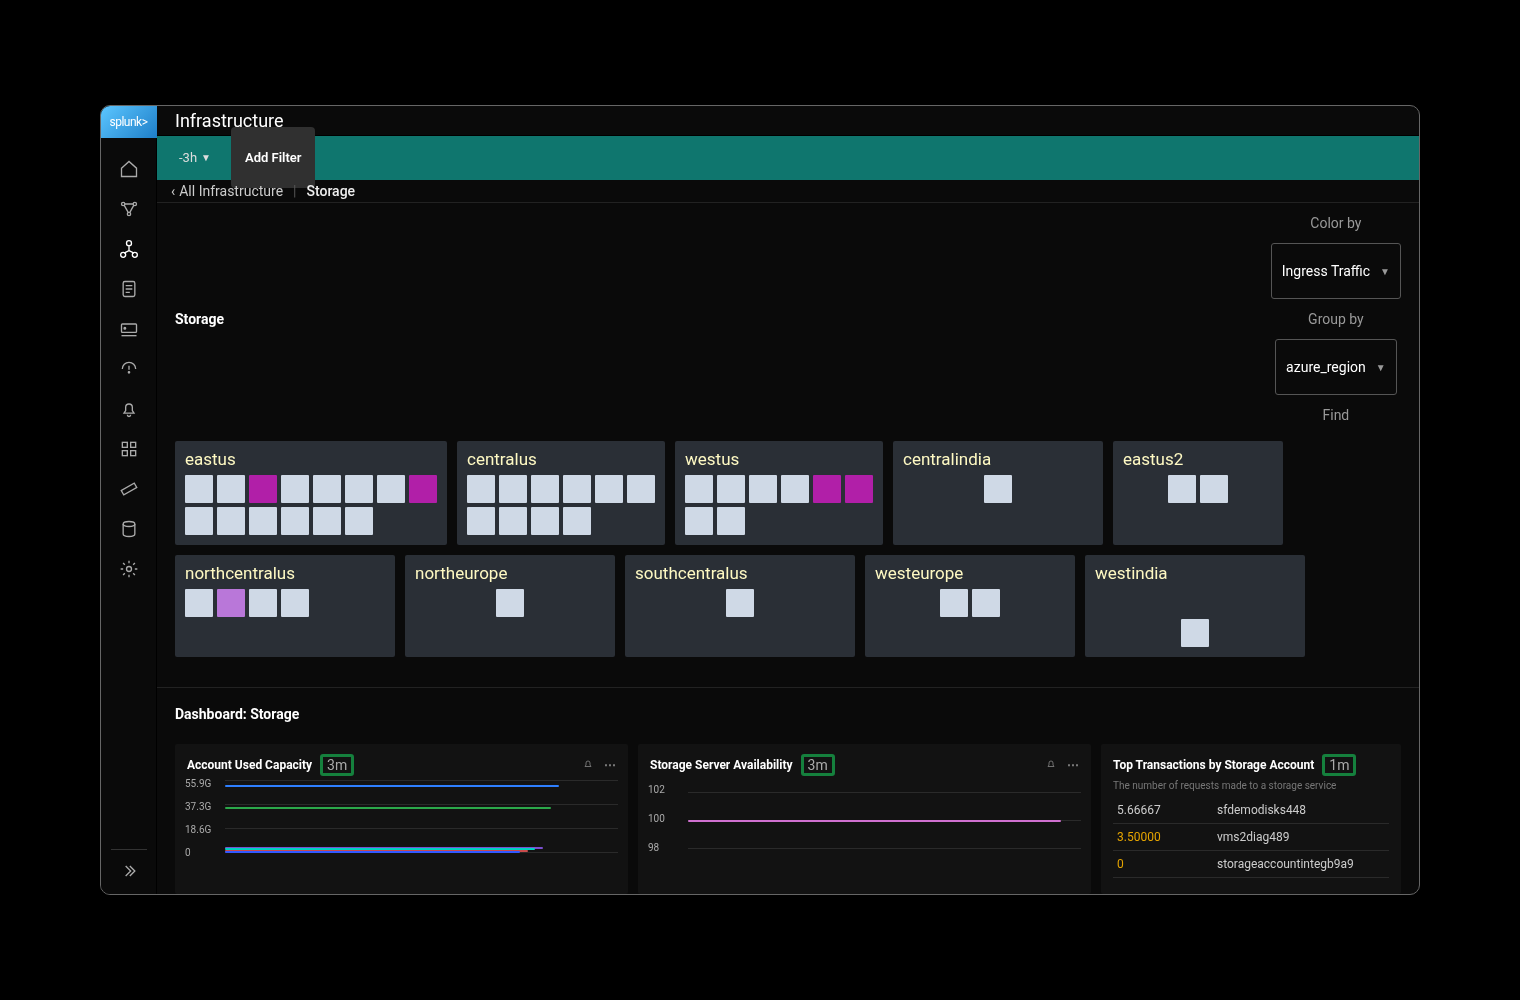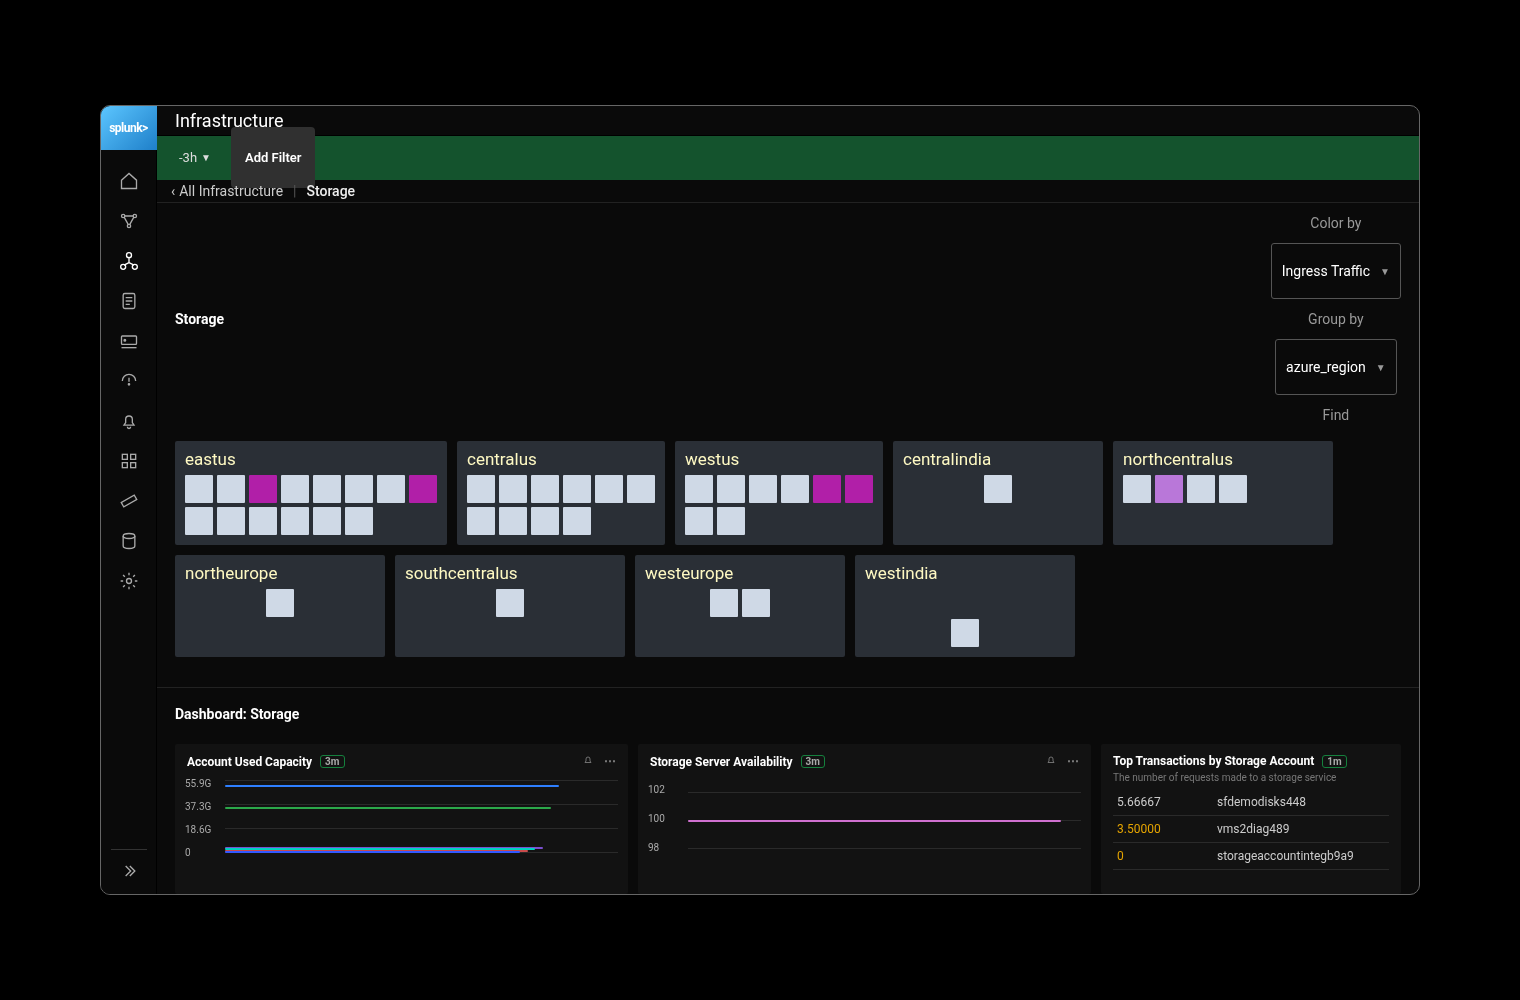--- a/index.html
+++ b/index.html
@@ -36,13 +36,13 @@
   }
   .logo {
     width: 56px;
-    height: 44px;
+    height: 32px;
     background: linear-gradient(135deg, #5cc6ff 0%, #1e7fc9 100%);
     display: flex;
     align-items: center;
     justify-content: center;
     font-size: 12px;
-    font-weight: 700;
+    font-weight: 400;
     color: #fff;
     letter-spacing: -0.5px;
   }

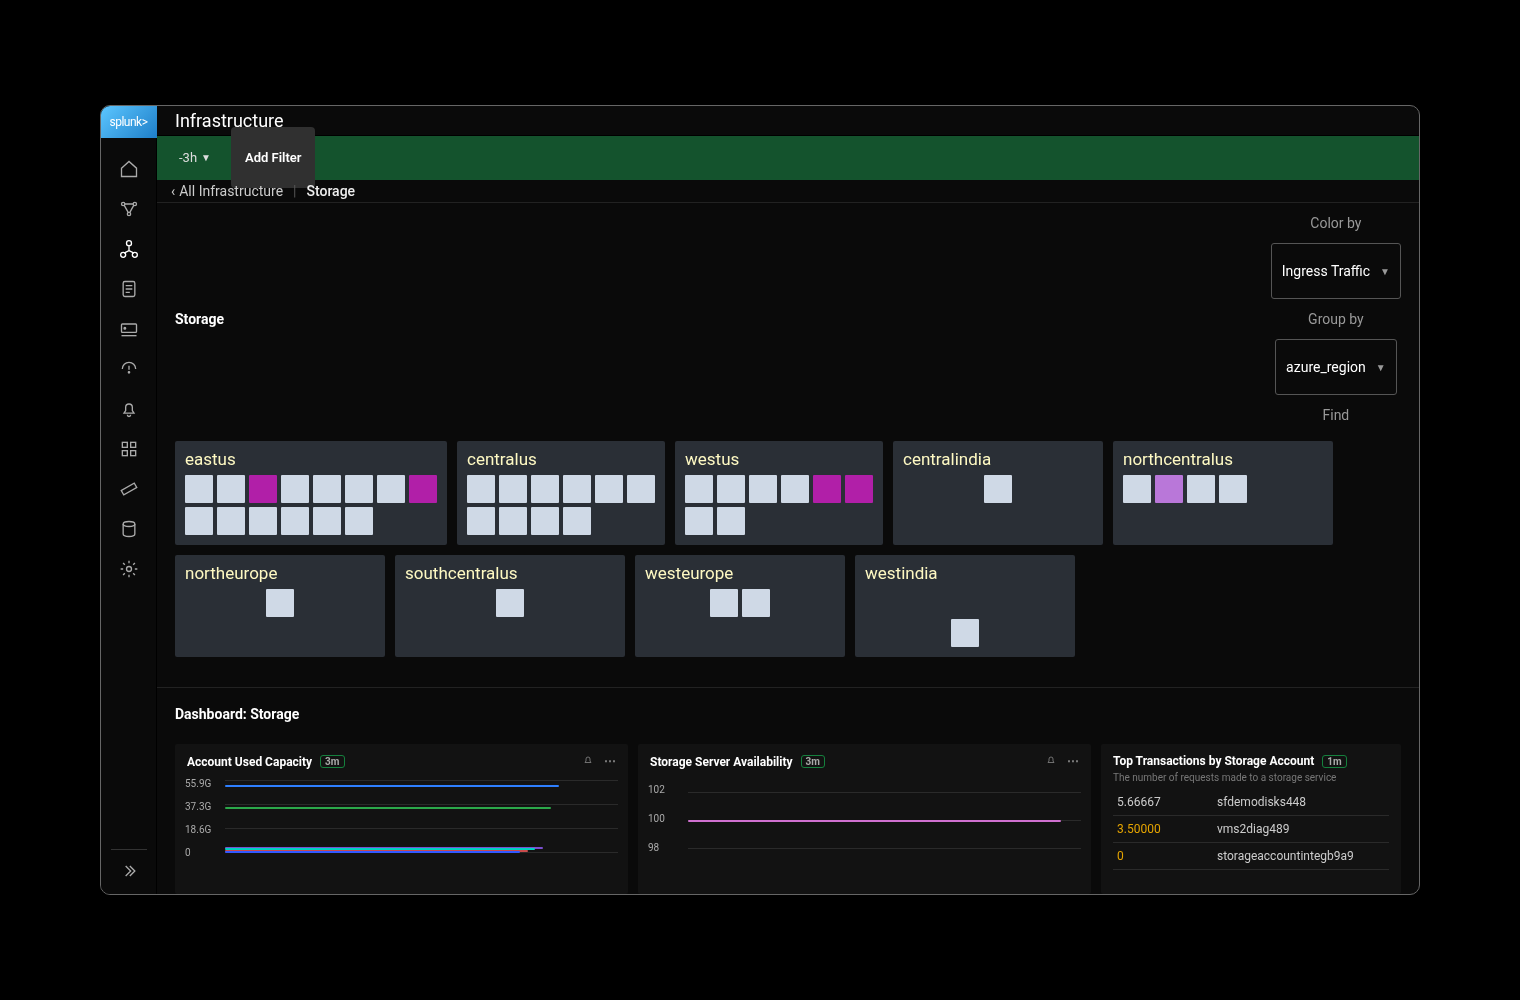--- a/index.html
+++ b/index.html
@@ -88,7 +88,7 @@
   }
   .filterbar {
     height: 44px;
-    background: #14532d;
+    background: #0f766e;
     display: flex;
     align-items: center;
     padding: 0 10px;

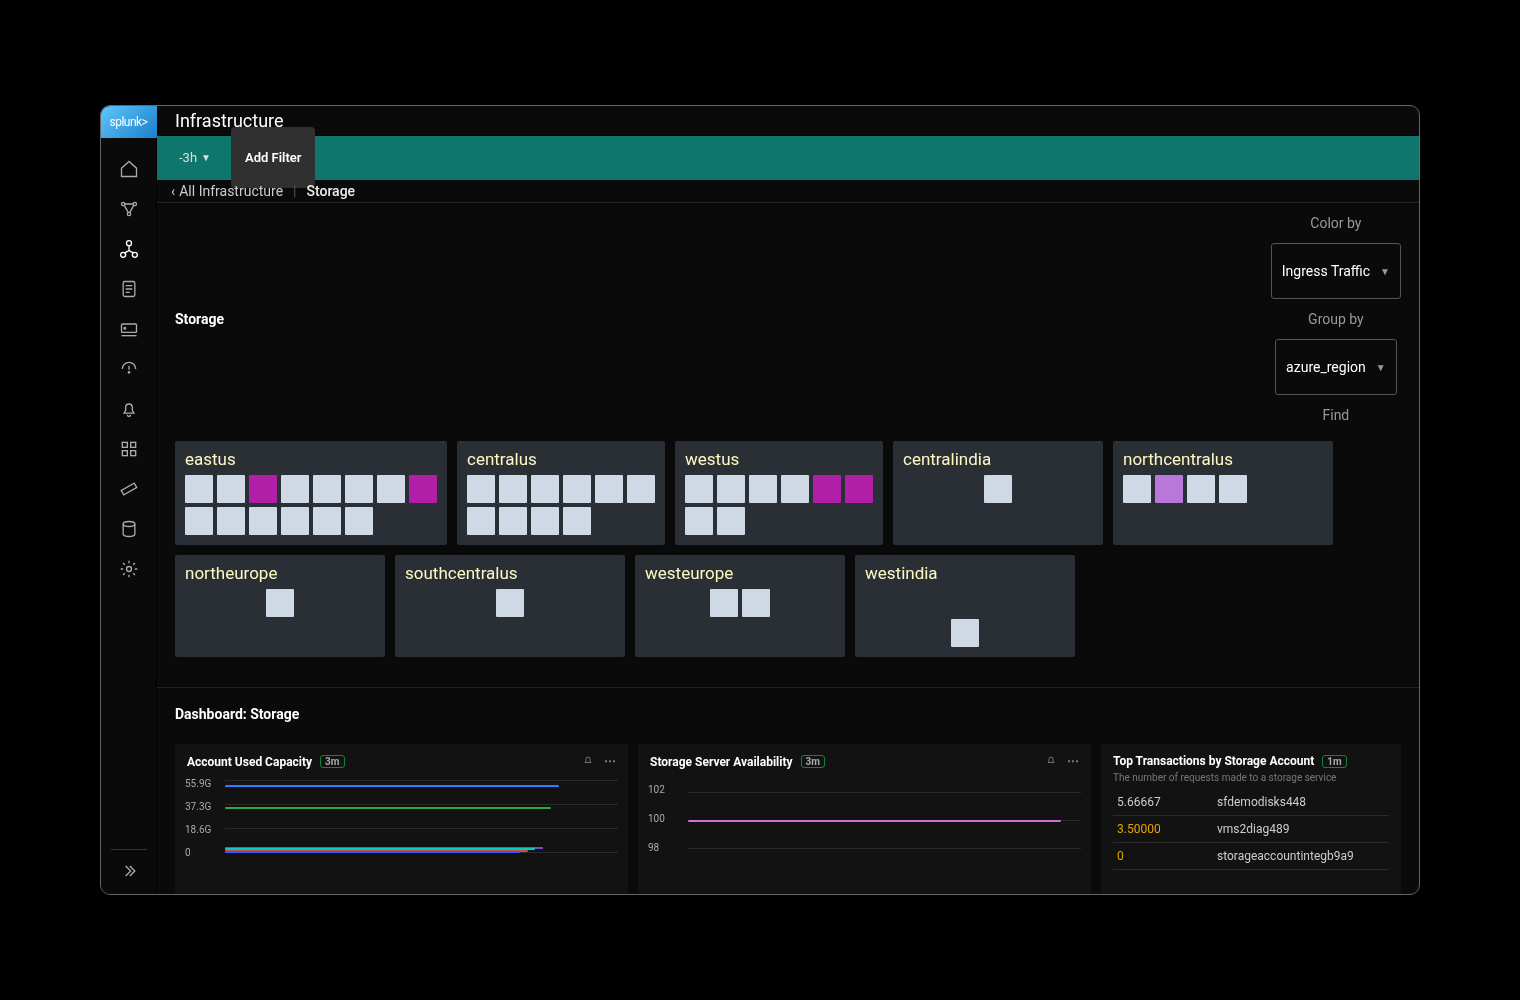--- a/index.html
+++ b/index.html
@@ -437,6 +437,15 @@
             </div>
           </div>
         </div>
+        <div class="region-card" style="min-width: 170px;">
+          <div class="region-label">eastus2</div>
+          <div class="cell-rows" style="align-self: center;">
+            <div class="cell-row">
+              <div class="cell c-n"></div>
+              <div class="cell c-n"></div>
+            </div>
+          </div>
+        </div>
         <div class="region-card" style="min-width: 220px;">
           <div class="region-label">northcentralus</div>
           <div class="cell-rows">

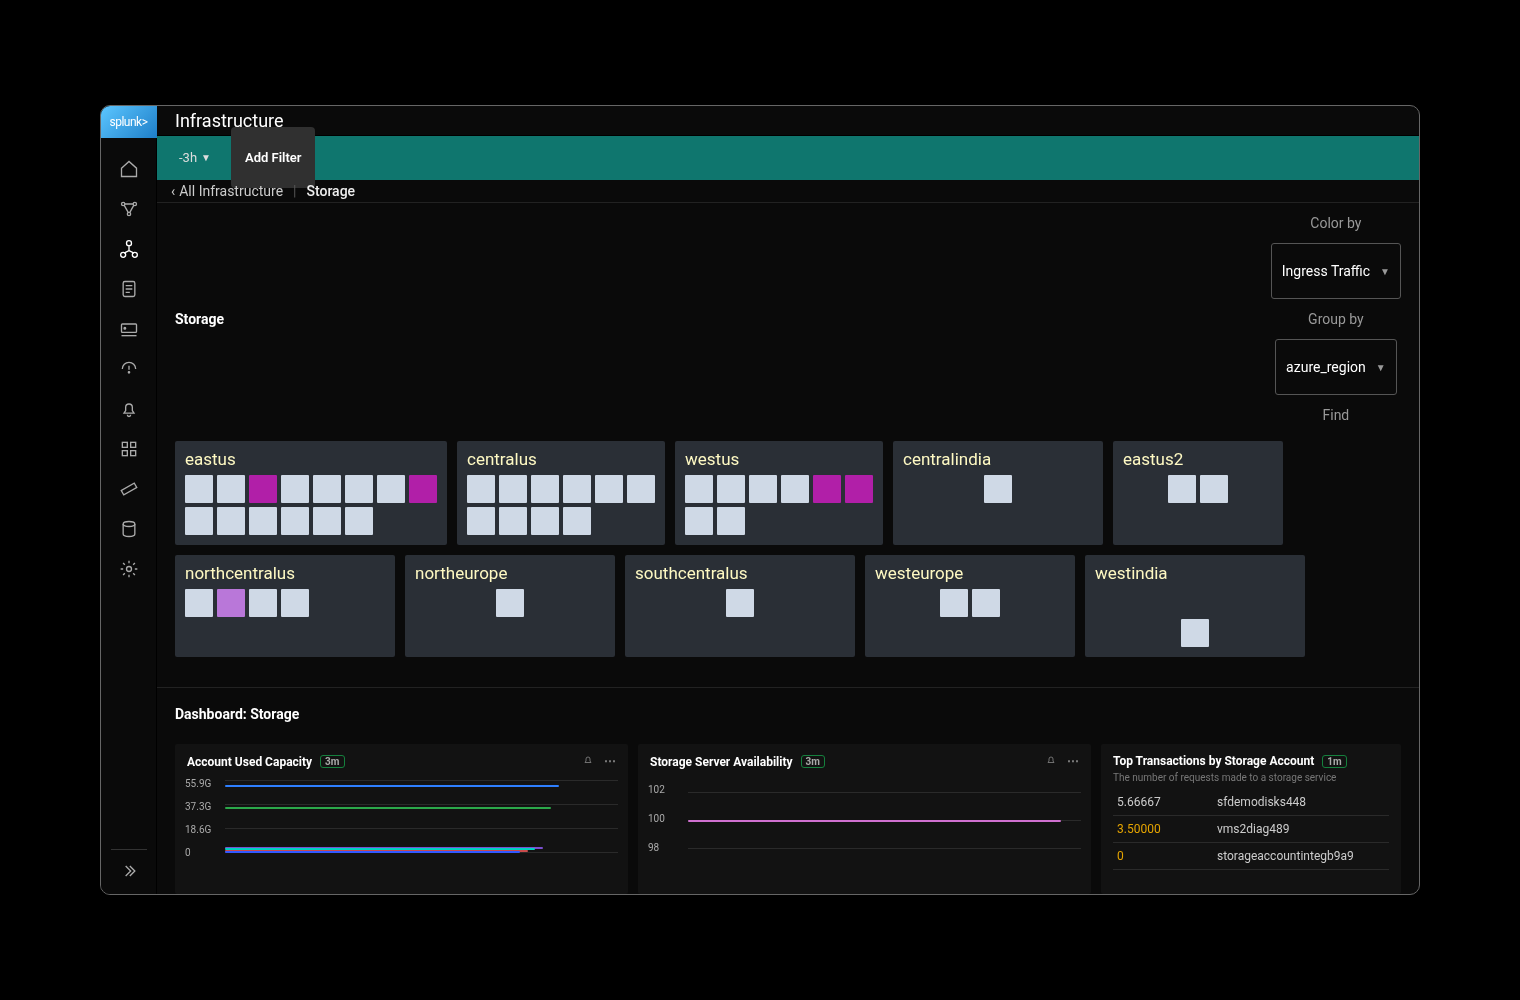--- a/index.html
+++ b/index.html
@@ -203,10 +203,10 @@
   }
   .panel-head .badge {
     margin-left:8px;
-    border:1px solid #15803d;
+    border:3px solid #15803d;
     border-radius:3px;
-    font-size:10px;
-    font-weight:700;
+    font-size:14px;
+    font-weight:400;
     padding: 0 4px;
     color:#aaa;
   }

